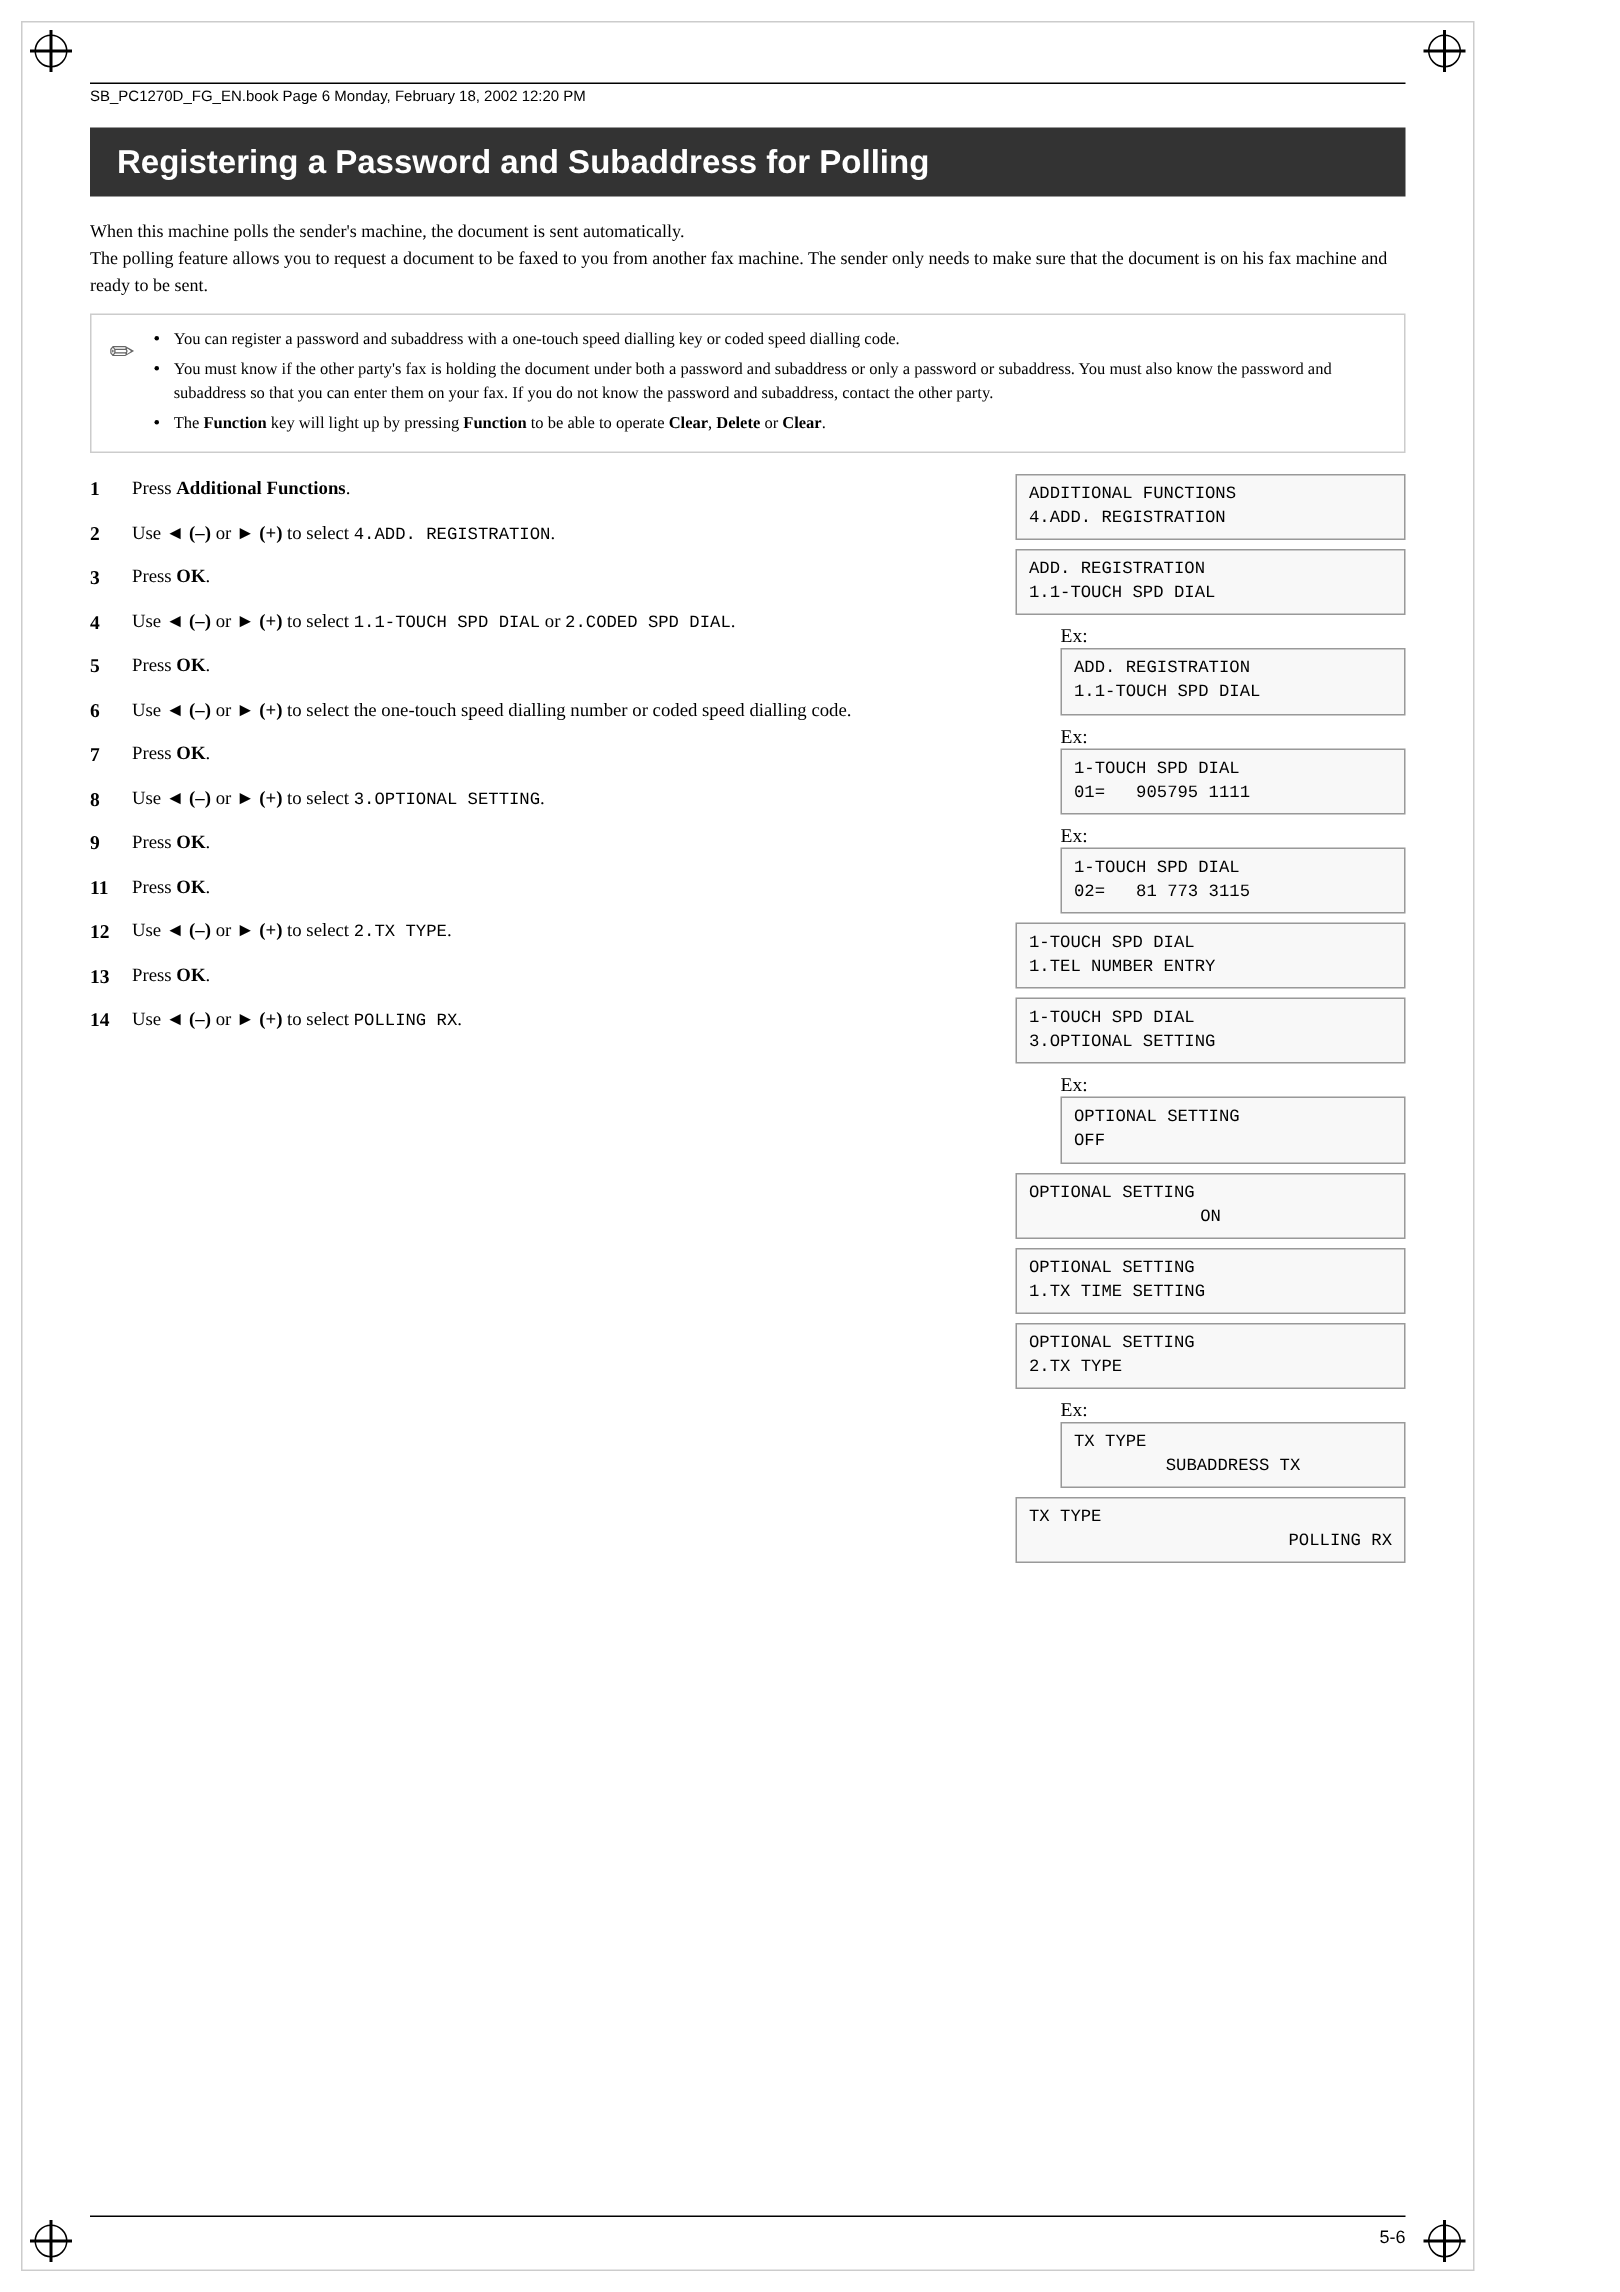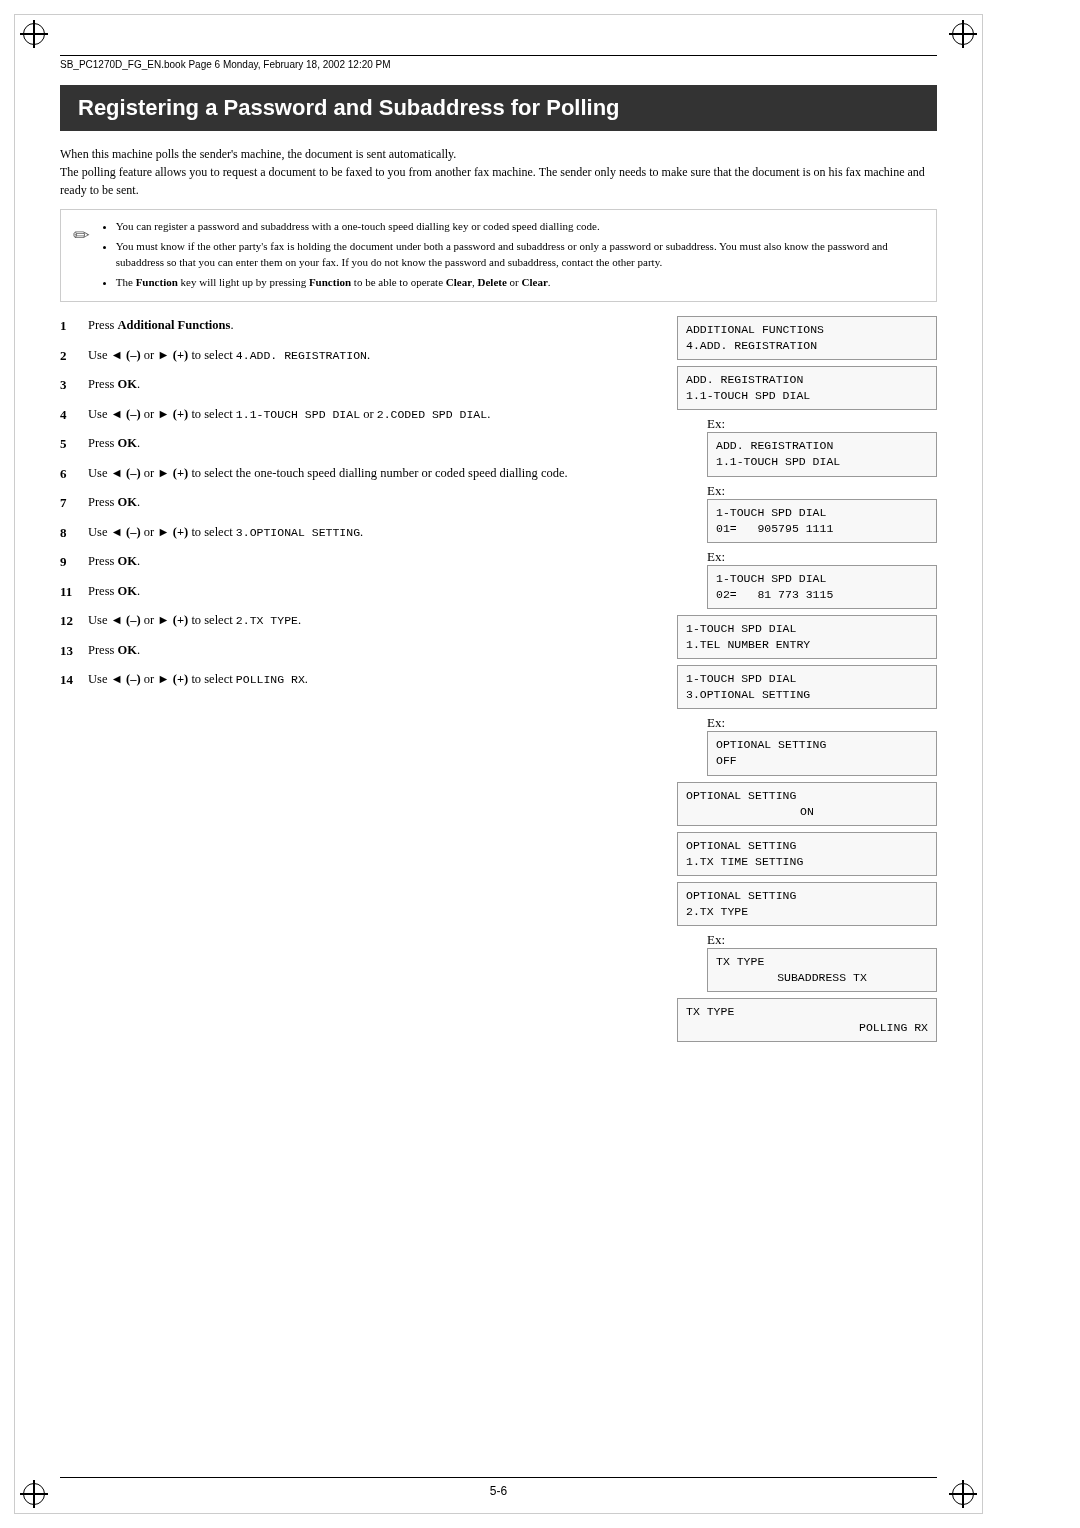--- a/index.html
+++ b/index.html
@@ -154,7 +154,7 @@
       left: 60px;
       right: 60px;
       display: flex;
-      justify-content: center;
+      justify-content: flex-end;
       align-items: center;
       border-top: 1px solid #000;
       padding-top: 6px;

